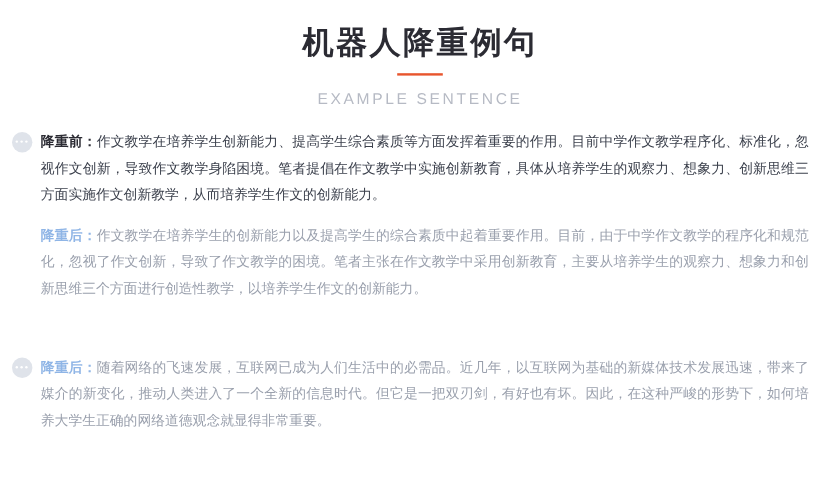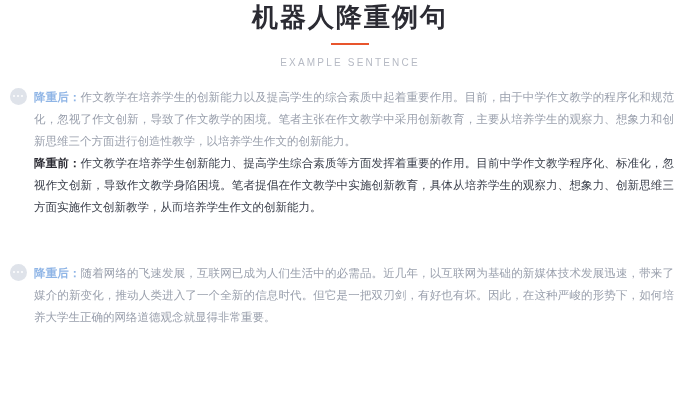--- a/index.html
+++ b/index.html
@@ -21,6 +21,7 @@
     box-sizing: border-box;
   }
   .header {
+    padding-top: 18px;
     text-align: center;
   }
   .title {

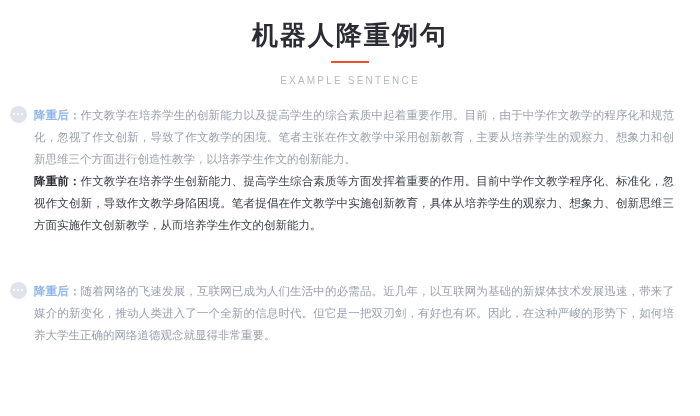--- a/index.html
+++ b/index.html
@@ -40,7 +40,7 @@
   }
   .subtitle {
     margin-top: 12px;
-    font-size: 10px;
+    font-size: 13px;
     letter-spacing: 2.2px;
     color: #b6bac4;
     text-transform: uppercase;

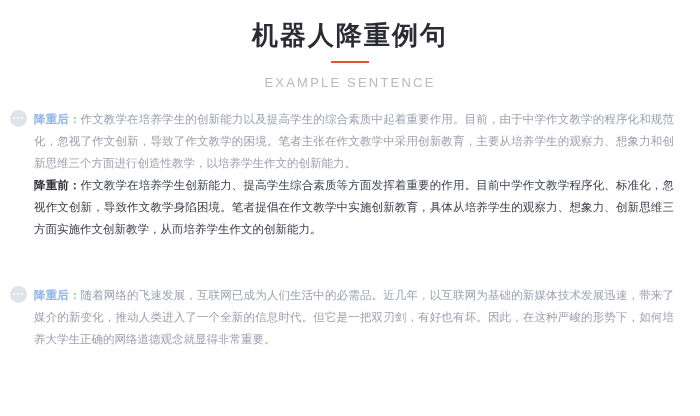--- a/index.html
+++ b/index.html
@@ -128,8 +128,8 @@
             <span></span>
           </span>
       </div>
+      <p class="para before"><span class="label">降重前：</span><span>作文教学在培养学生创新能力、提高学生综合素质等方面发挥着重要的作用。目前中学作文教学程序化、标准化，忽视作文创新，导致作文教学身陷困境。笔者提倡在作文教学中实施创新教育，具体从培养学生的观察力、想象力、创新思维三方面实施作文创新教学，从而培养学生作文的创新能力。</span></p>
       <p class="para after"><span class="label after-label">降重后：</span><span>作文教学在培养学生的创新能力以及提高学生的综合素质中起着重要作用。目前，由于中学作文教学的程序化和规范化，忽视了作文创新，导致了作文教学的困境。笔者主张在作文教学中采用创新教育，主要从培养学生的观察力、想象力和创新思维三个方面进行创造性教学，以培养学生作文的创新能力。</span></p>
-      <p class="para before"><span class="label">降重前：</span><span>作文教学在培养学生创新能力、提高学生综合素质等方面发挥着重要的作用。目前中学作文教学程序化、标准化，忽视作文创新，导致作文教学身陷困境。笔者提倡在作文教学中实施创新教育，具体从培养学生的观察力、想象力、创新思维三方面实施作文创新教学，从而培养学生作文的创新能力。</span></p>
     </div>
 
     <div class="gap"></div>

